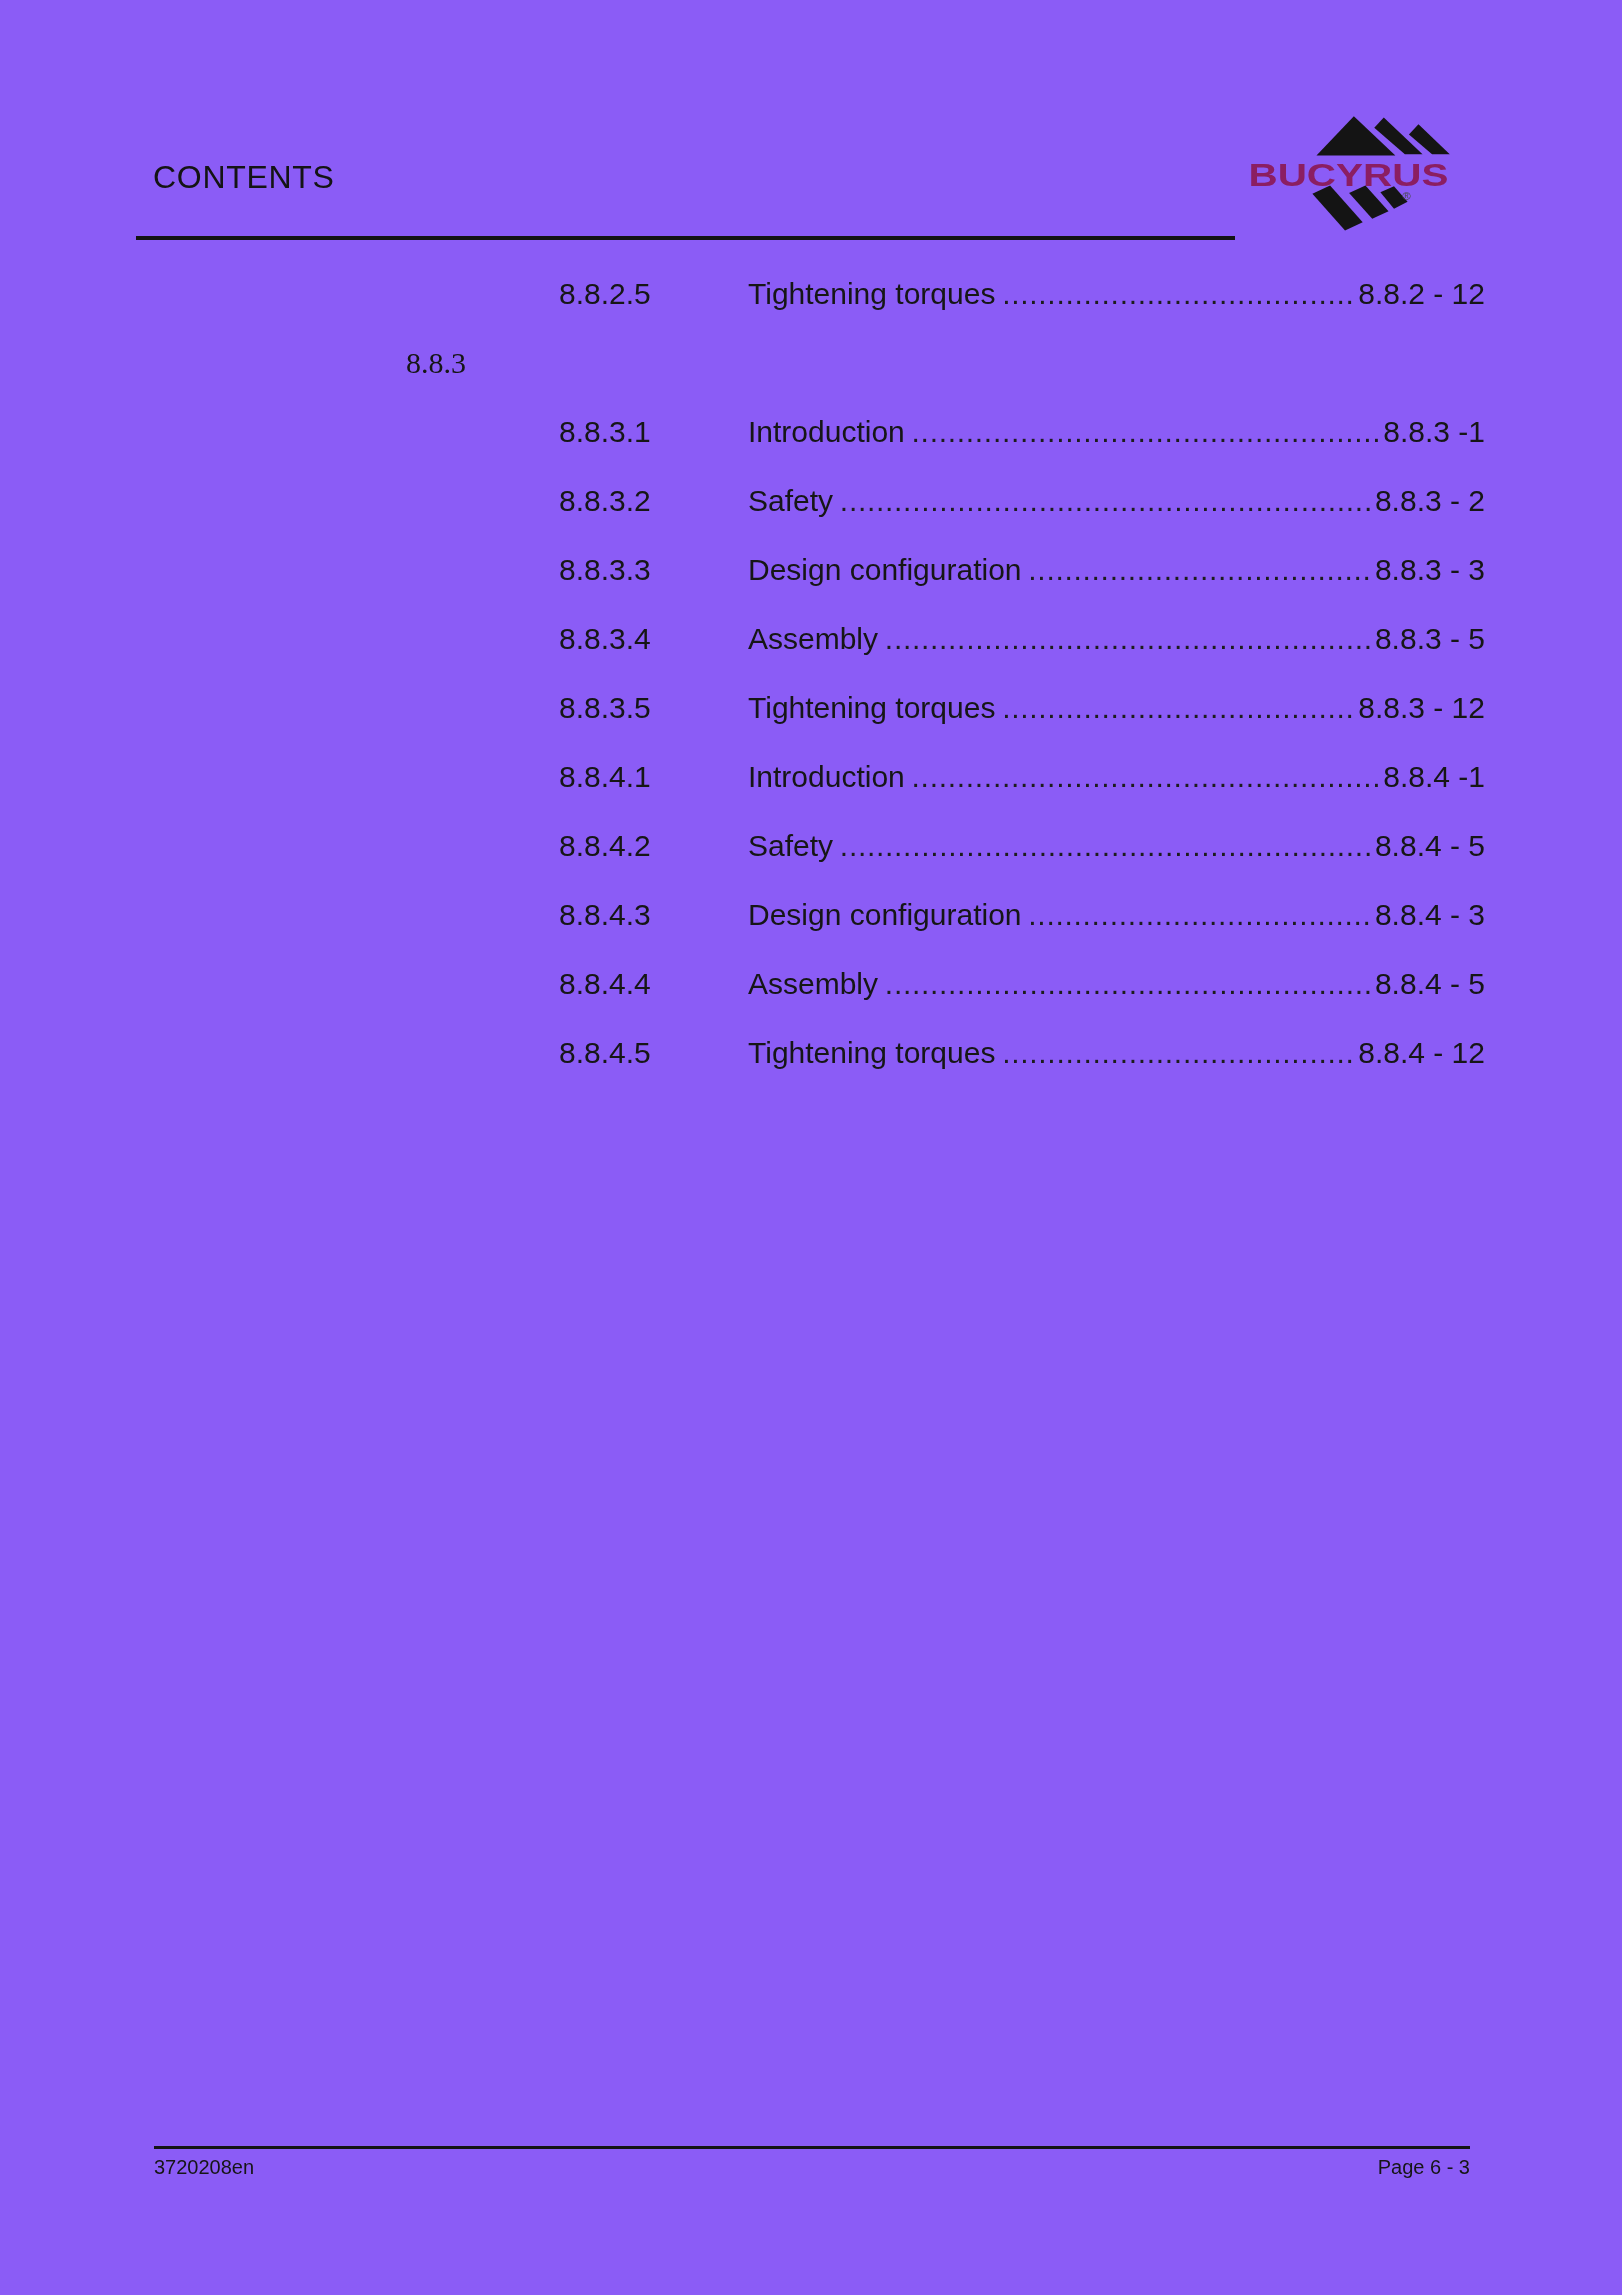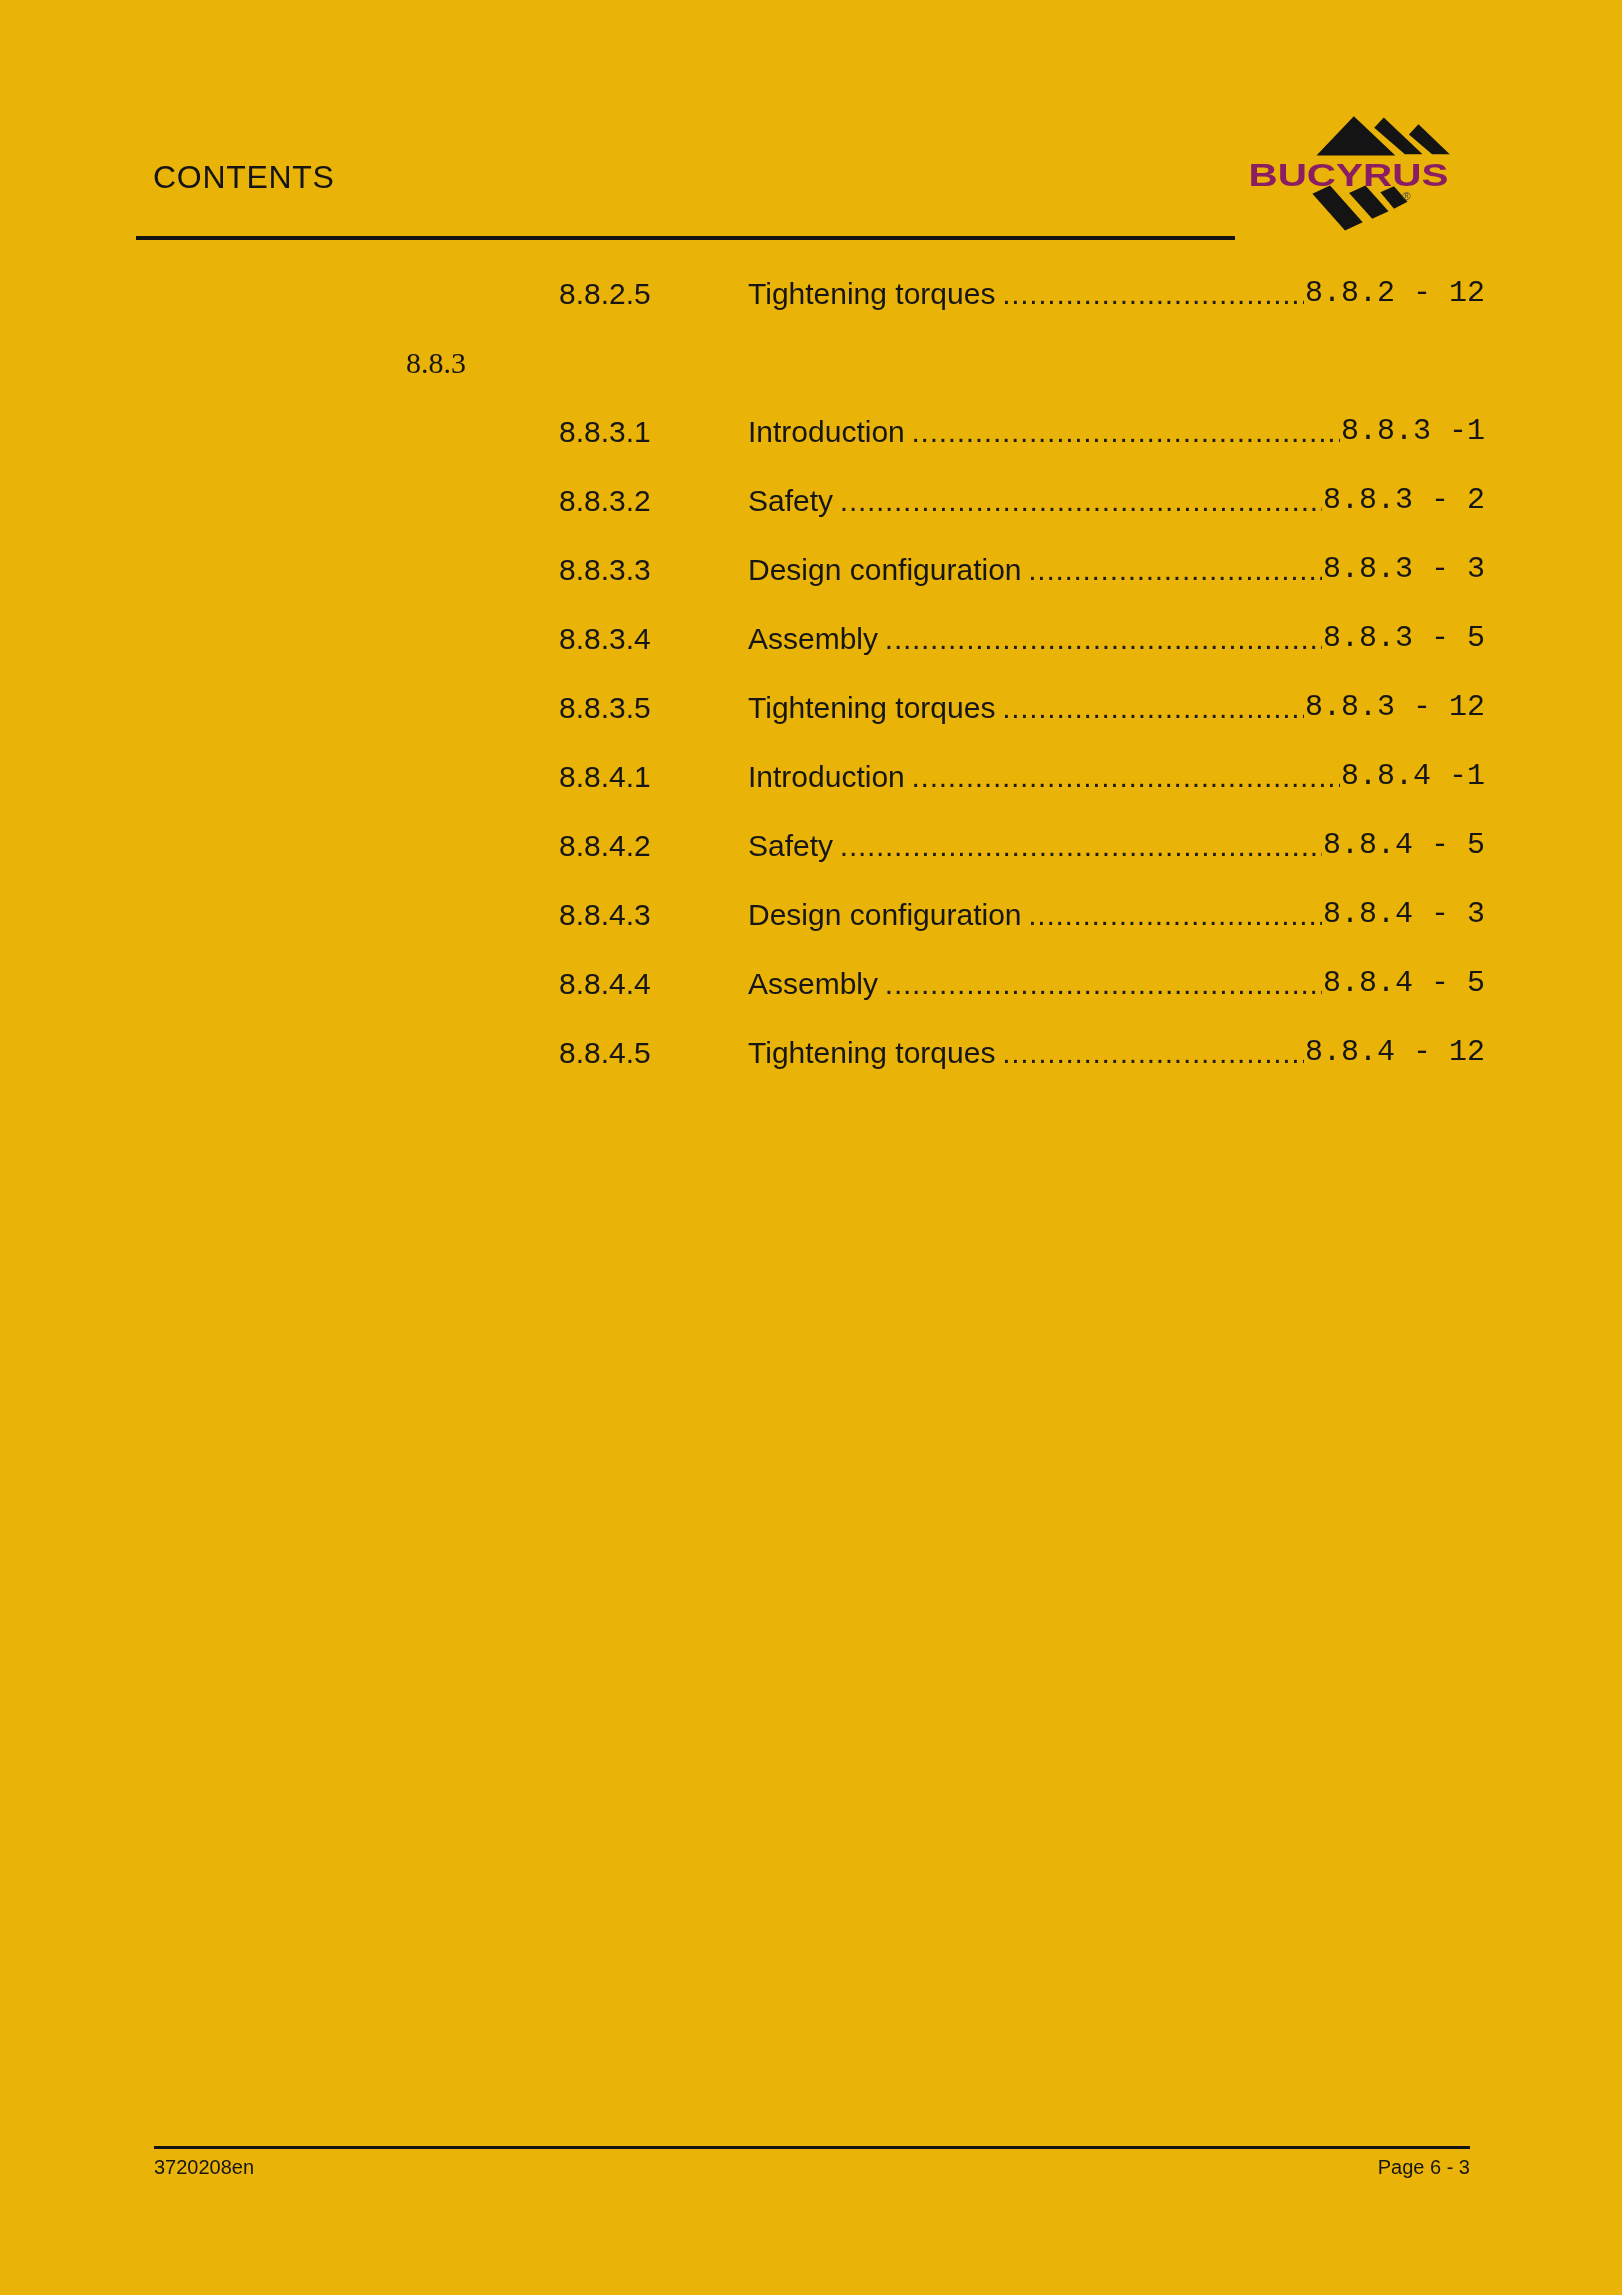--- a/index.html
+++ b/index.html
@@ -11,7 +11,7 @@
     position: relative;
     width: 1622px;
     height: 2295px;
-    background: #eab308;
+    background: #8b5cf6;
     font-family: "Liberation Sans", sans-serif;
     color: #161616;
     overflow: hidden;

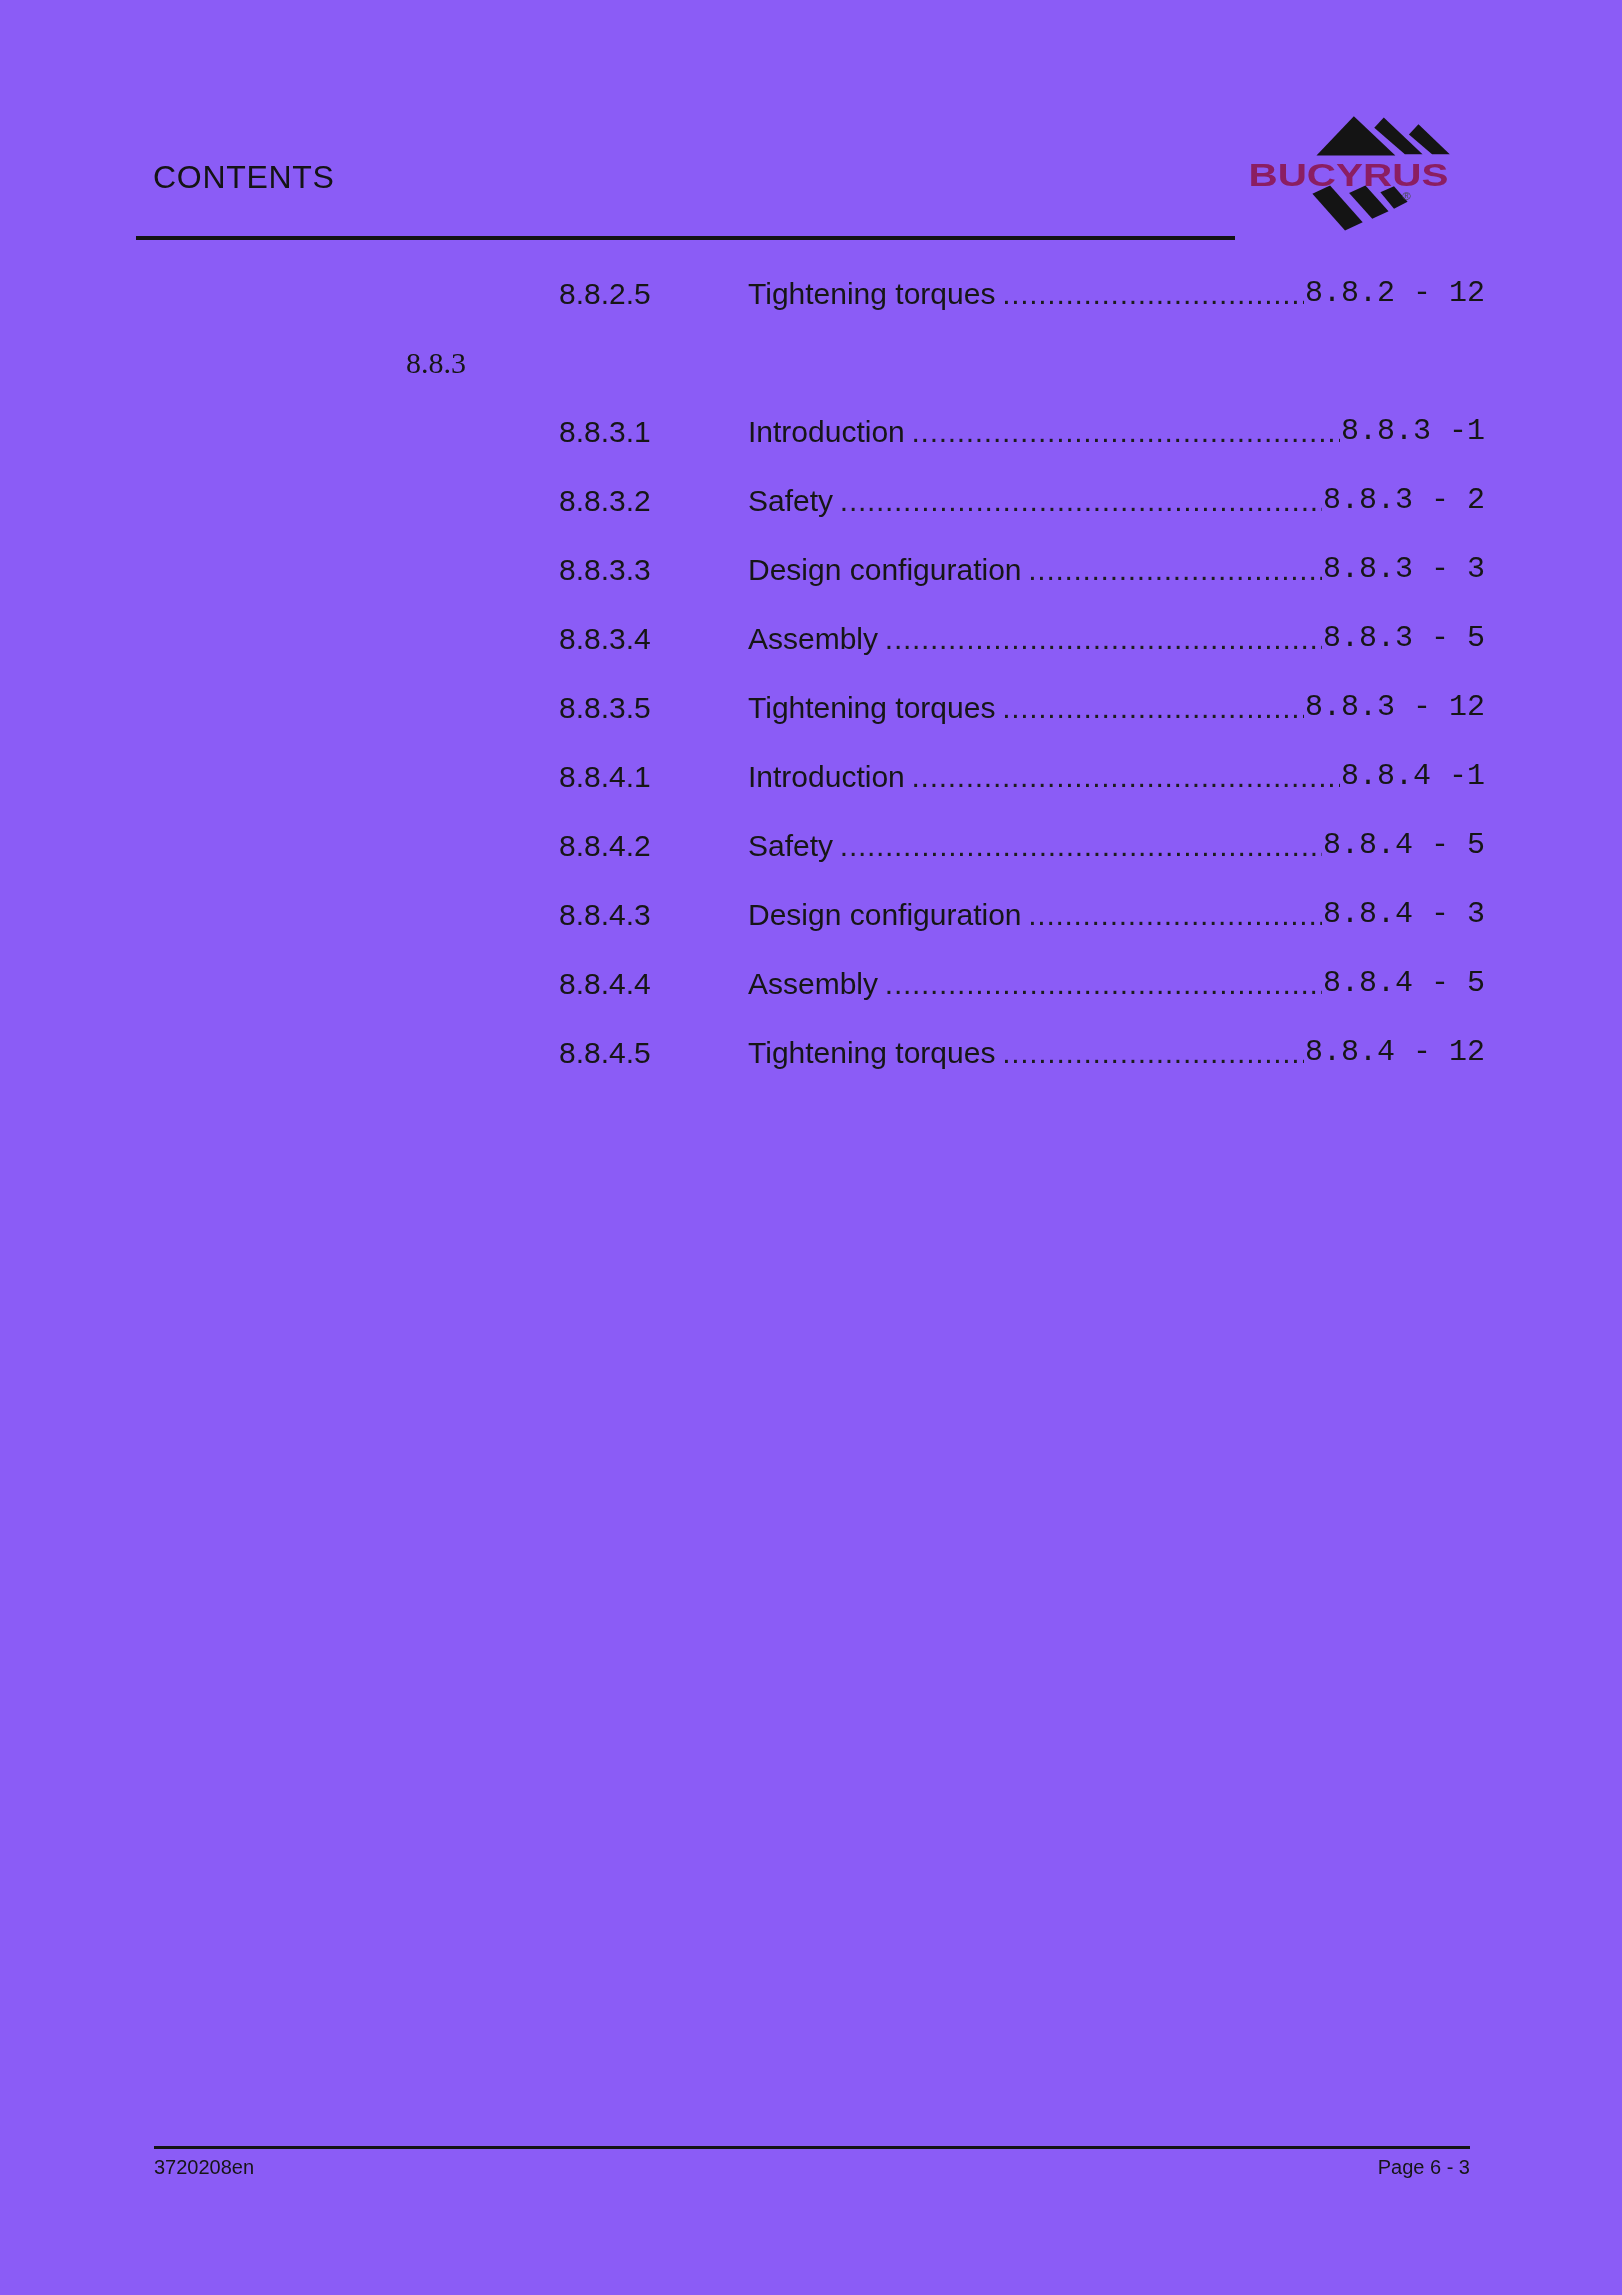--- a/index.html
+++ b/index.html
@@ -93,7 +93,7 @@
   .toc-leader::after {
     content: "......................................................................................................................................................";
   }
-  .toc-page { flex: 0 0 auto; font-family: Liberation Mono, monospace; }
+  .toc-page { flex: 0 0 auto; }
 
   
   .footer-rule {

